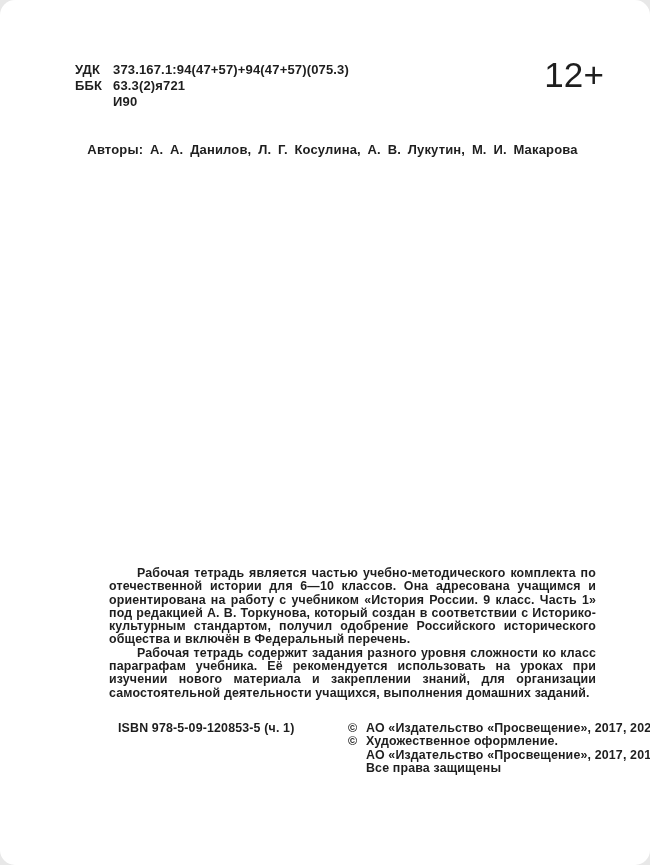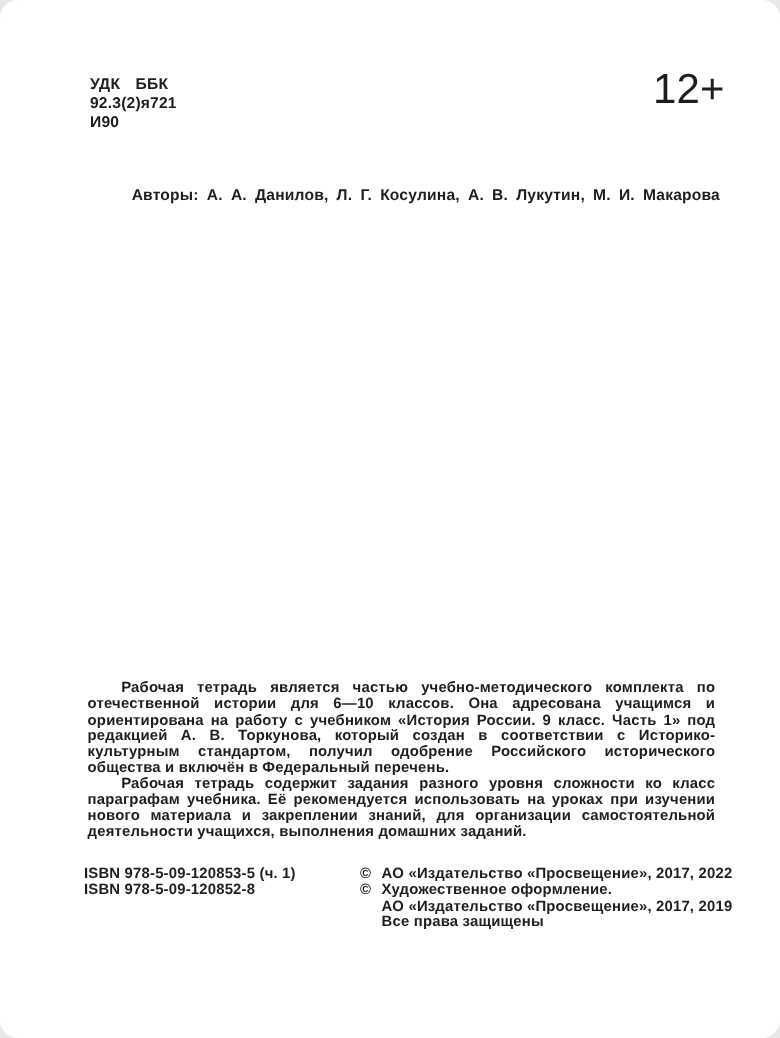--- a/index.html
+++ b/index.html
@@ -83,6 +83,7 @@
 
   <div class="class-block">
     <span class="label">УДК</span>
+    <span class="value">373.167.1:94(47+57)+94(47+57)(075.3)</span>
     <span class="label">ББК</span>
     <span class="value">92.3(2)я721</span>
     <span class="label"></span>

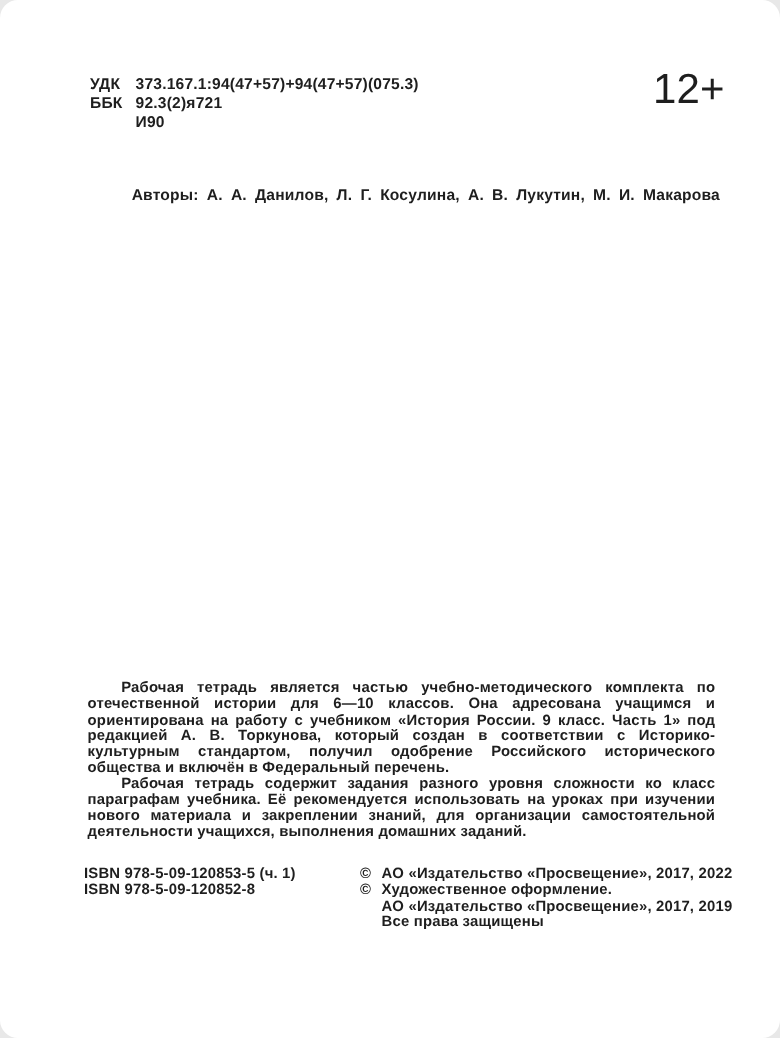--- a/index.html
+++ b/index.html
@@ -85,7 +85,7 @@
     <span class="label">УДК</span>
     <span class="value">373.167.1:94(47+57)+94(47+57)(075.3)</span>
     <span class="label">ББК</span>
-    <span class="value">92.3(2)я721</span>
+    <span class="value">63.3(2)я721</span>
     <span class="label"></span>
     <span class="value">И90</span>
   </div>

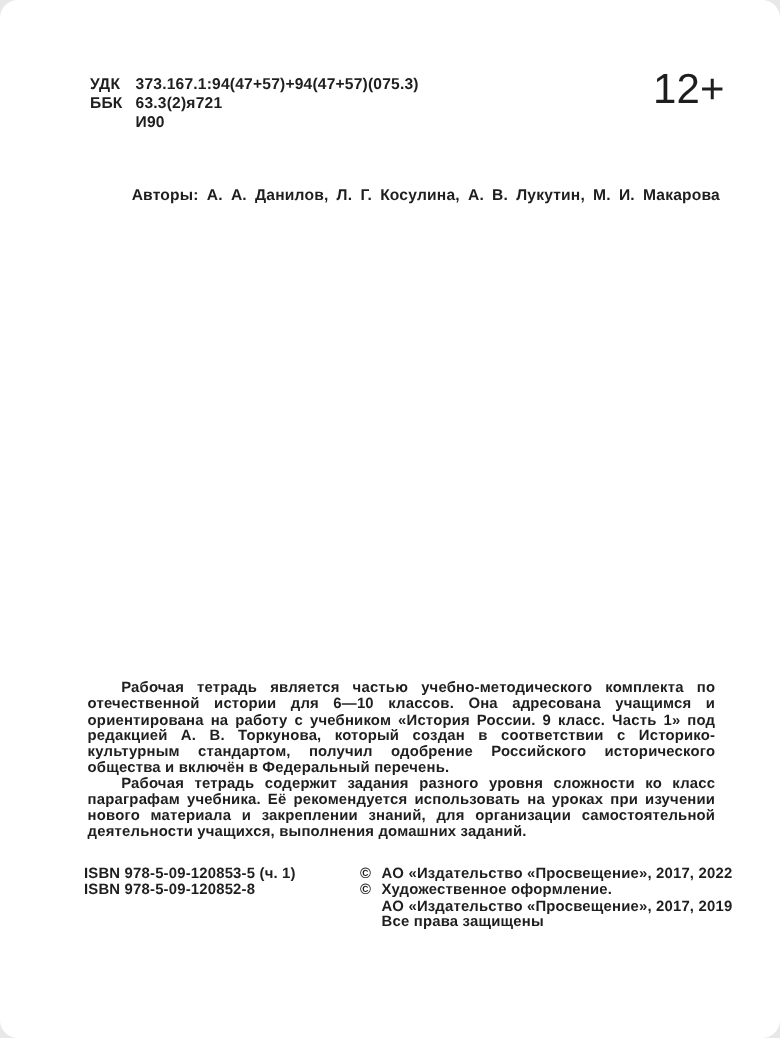--- a/index.html
+++ b/index.html
@@ -40,10 +40,10 @@
   
   .authors {
     position: absolute;
-    top: 155px;
+    top: 142px;
     left: 65px;
     width: 535px;
-    text-align: right;
+    text-align: center;
     font-size: 13px;
     word-spacing: 3px;
     white-space: nowrap;

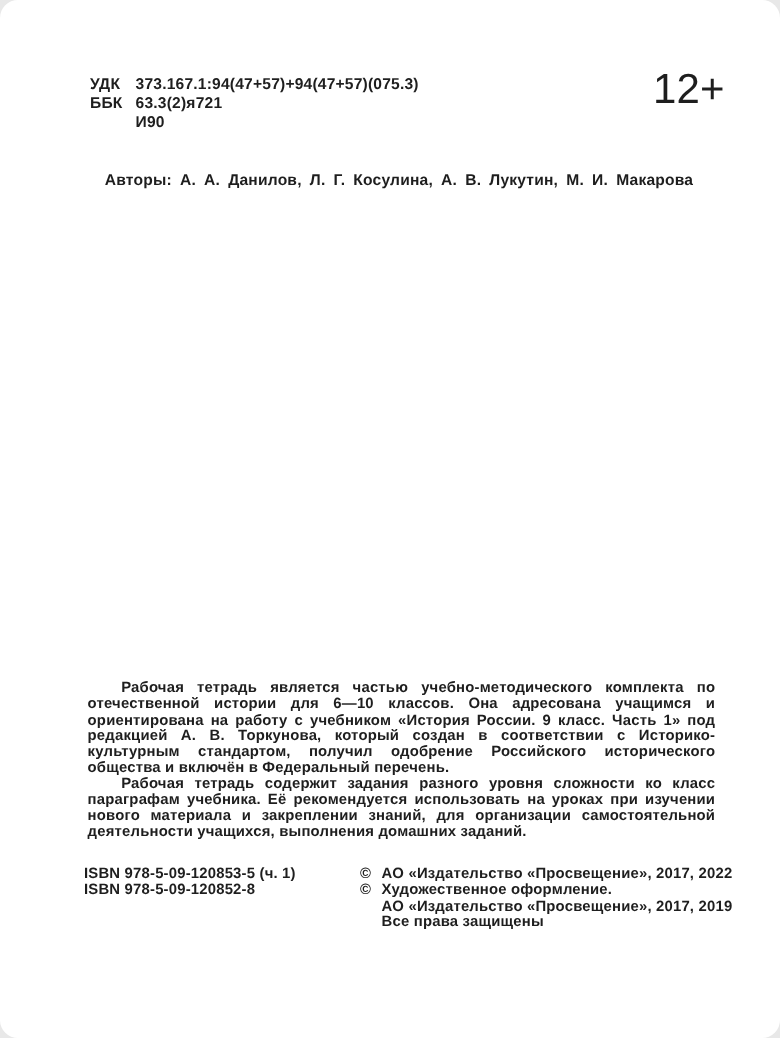--- a/index.html
+++ b/index.html
@@ -58,7 +58,7 @@
     line-height: 13.3px;
     text-align: justify;
   }
-  .annotation p { text-indent: 28px; }
+  .annotation p { text-indent: 28px; margin-left: 36px; }
   
   .bottom-block {
     position: absolute;

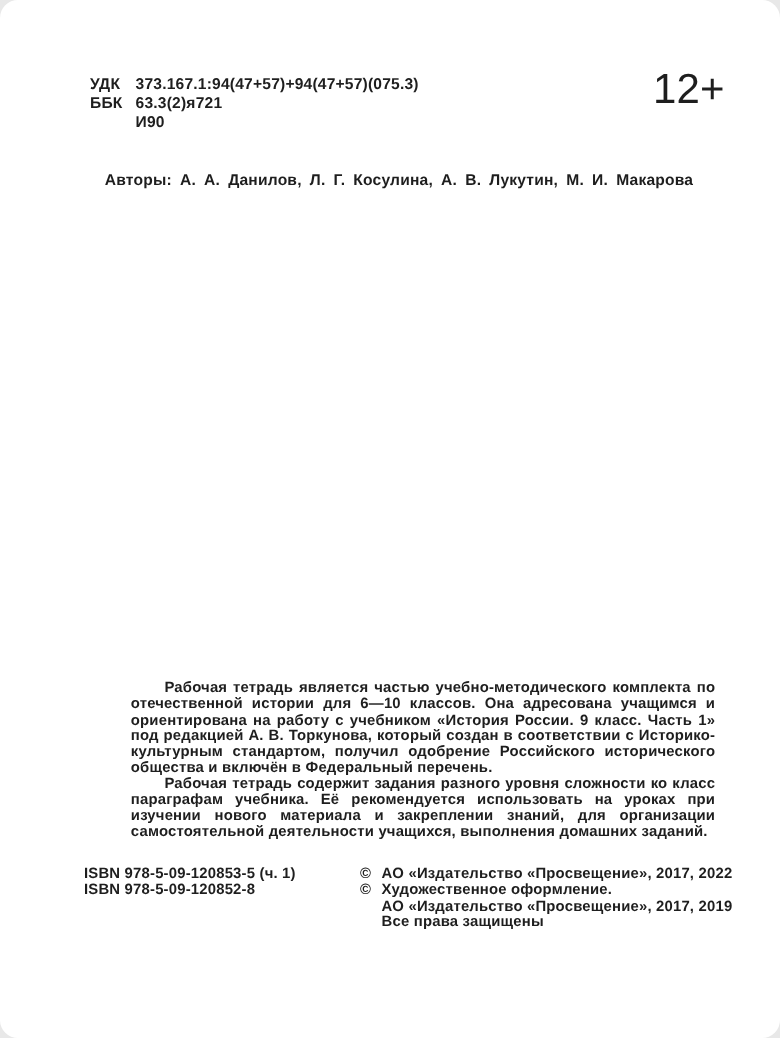--- a/index.html
+++ b/index.html
@@ -69,7 +69,7 @@
     font-size: 12.4px;
     line-height: 13.3px;
   }
-  .isbn-col { width: 230px; flex: 0 0 230px; }
+  .isbn-col { width: 230px; flex: 0 0 230px; margin-left: 48px; }
   .isbn-col div { white-space: nowrap; }
   .copyright-col { flex: 1; }
   .copyright-entry { display: flex; }

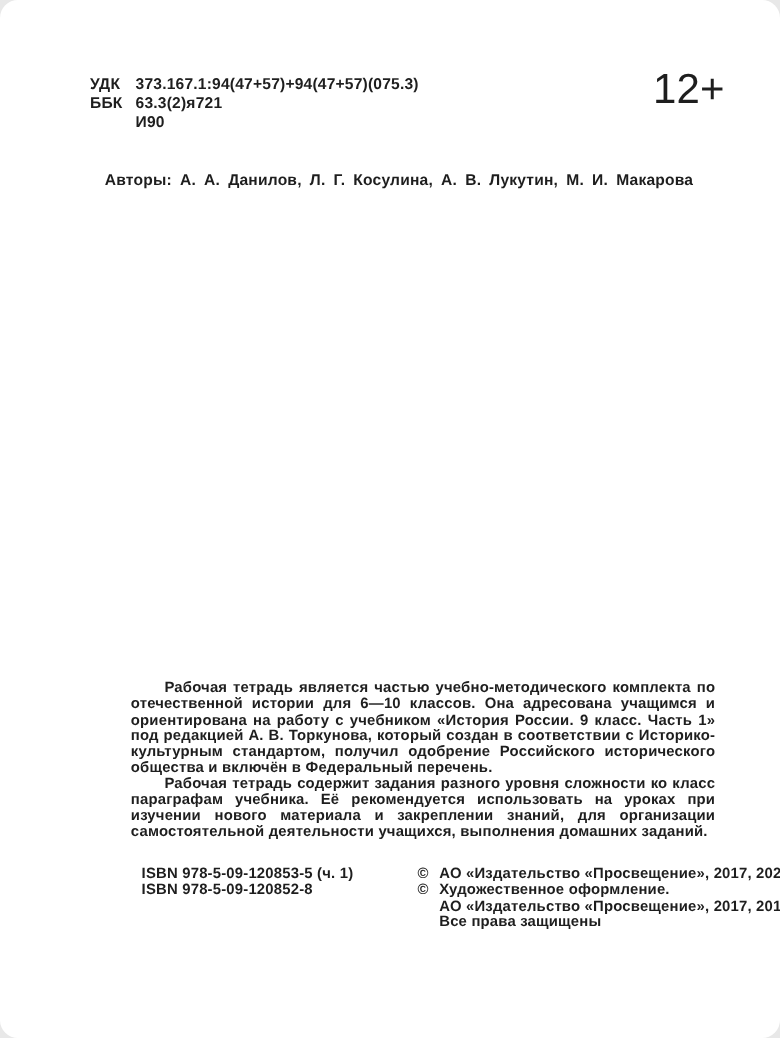--- a/index.html
+++ b/index.html
@@ -102,7 +102,6 @@
   <div class="bottom-block">
     <div class="isbn-col">
       <div>ISBN 978-5-09-120853-5 (ч. 1)</div>
-      <div>ISBN 978-5-09-120852-8</div>
     </div>
     <div class="copyright-col">
       <div class="copyright-entry">

